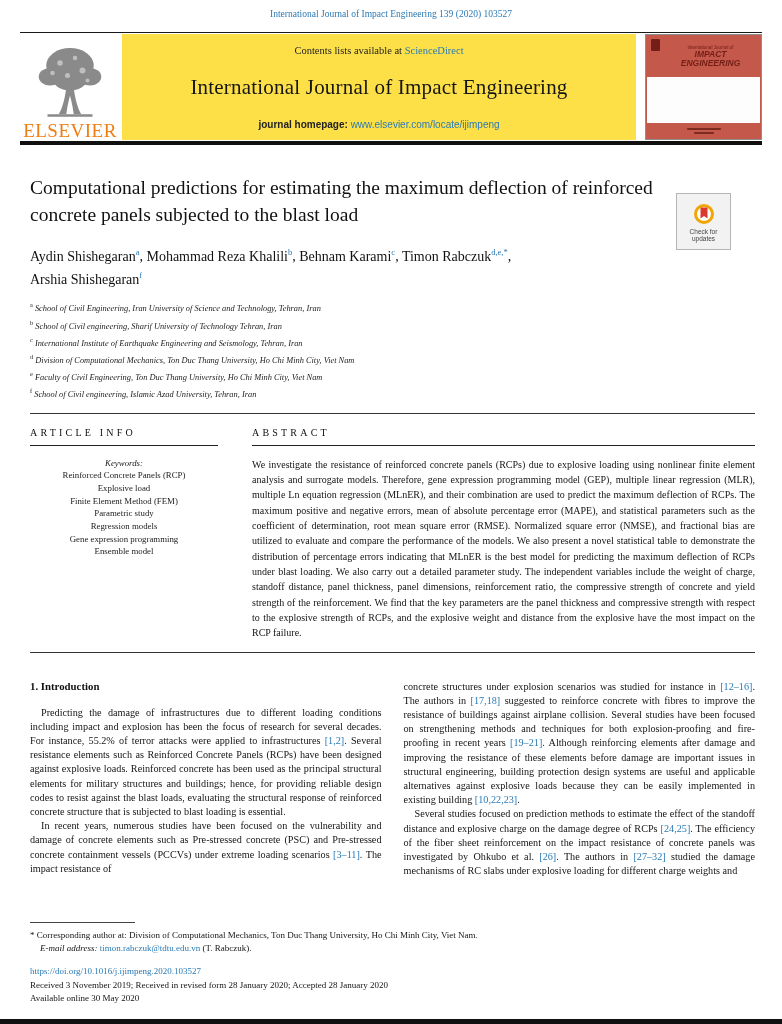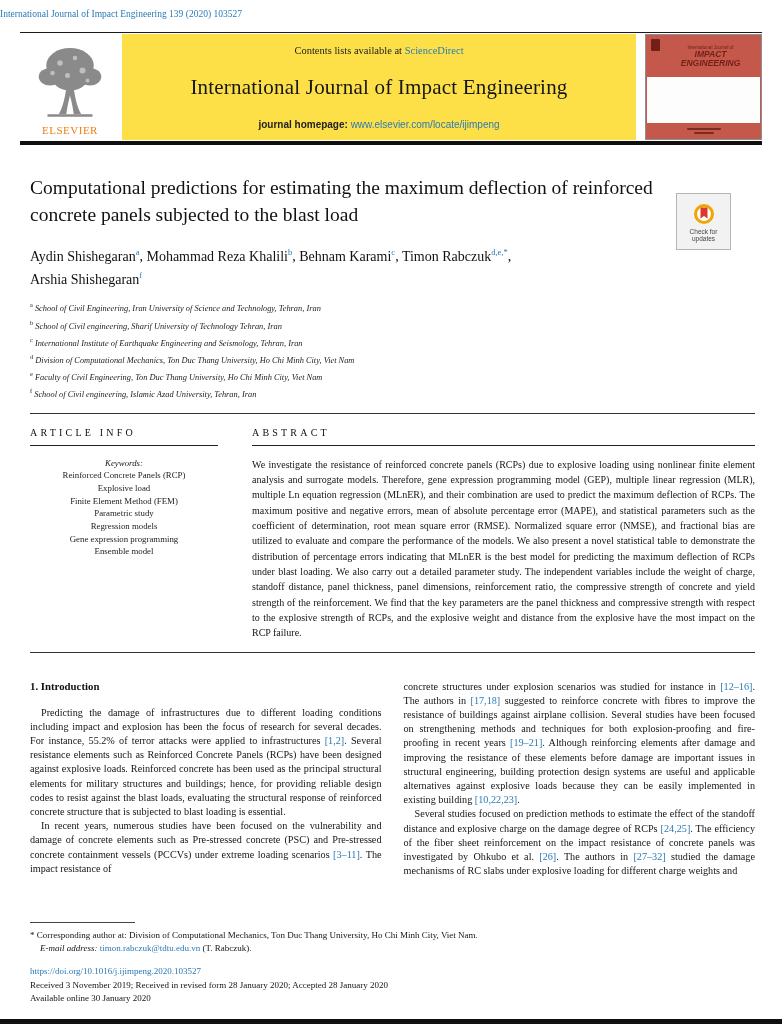--- a/index.html
+++ b/index.html
@@ -12,7 +12,7 @@
   .link { color: #2a7ab5; }
   
   .top-citation {
-    font-size: 9.5px; color: #2a7ab5; padding-top: 9px;
+    text-align: center; font-size: 9.5px; color: #2a7ab5; padding-top: 9px;
   }
   
   .masthead {

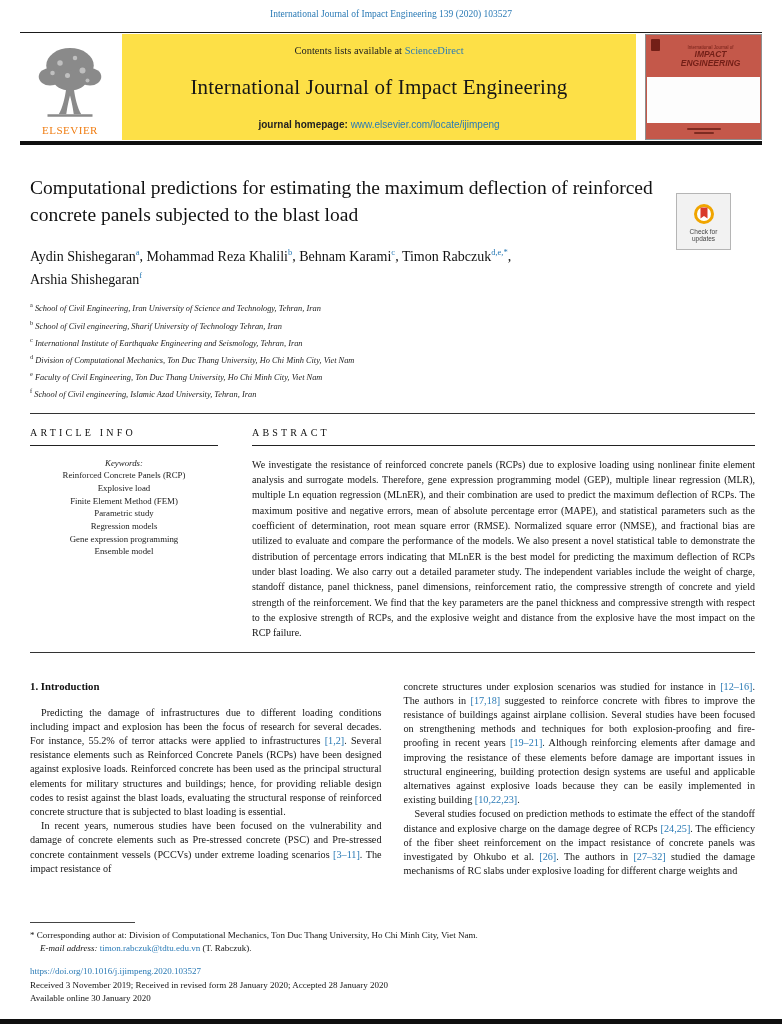--- a/index.html
+++ b/index.html
@@ -25,7 +25,7 @@
     align-items: center; justify-content: flex-end; padding: 3px 0 3px;
   }
   .elsevier-text {
-    font-size: 11px; color: #f07d12; letter-spacing: .5px; line-height: 15px;
+    font-size: 19px; color: #f07d12; letter-spacing: .5px; line-height: 15px;
   }
   .banner {
     flex: 1; background: #fde047; margin: 1px 9px 1px 2px;

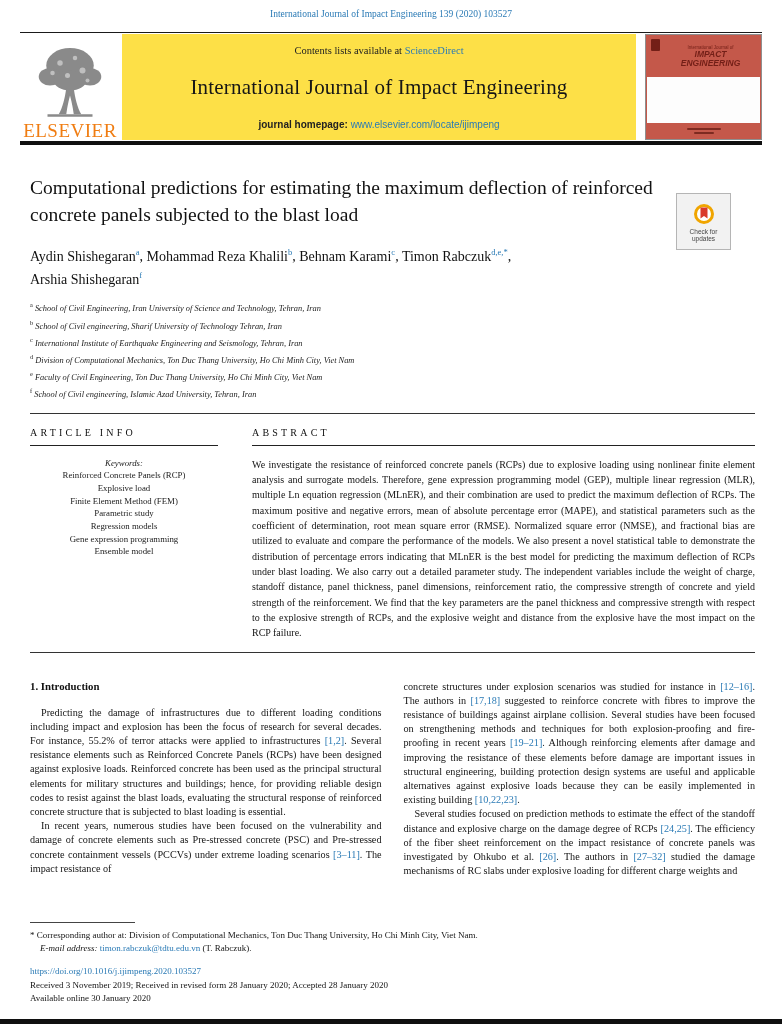--- a/index.html
+++ b/index.html
@@ -222,7 +222,7 @@
     <div class="email-line"><span class="email-label">E-mail address: </span><span class="link">timon.rabczuk@tdtu.edu.vn</span><span> (T. Rabczuk).</span></div>
     <div class="doi-line link">https://doi.org/10.1016/j.ijimpeng.2020.103527</div>
     <div>Received 3 November 2019; Received in revised form 28 January 2020; Accepted 28 January 2020</div>
-    <div>Available online 30 January 2020</div>
+    <div>Available online 30 May 2020</div>
   </div>
 
   <div class="bottom-bar"></div>

